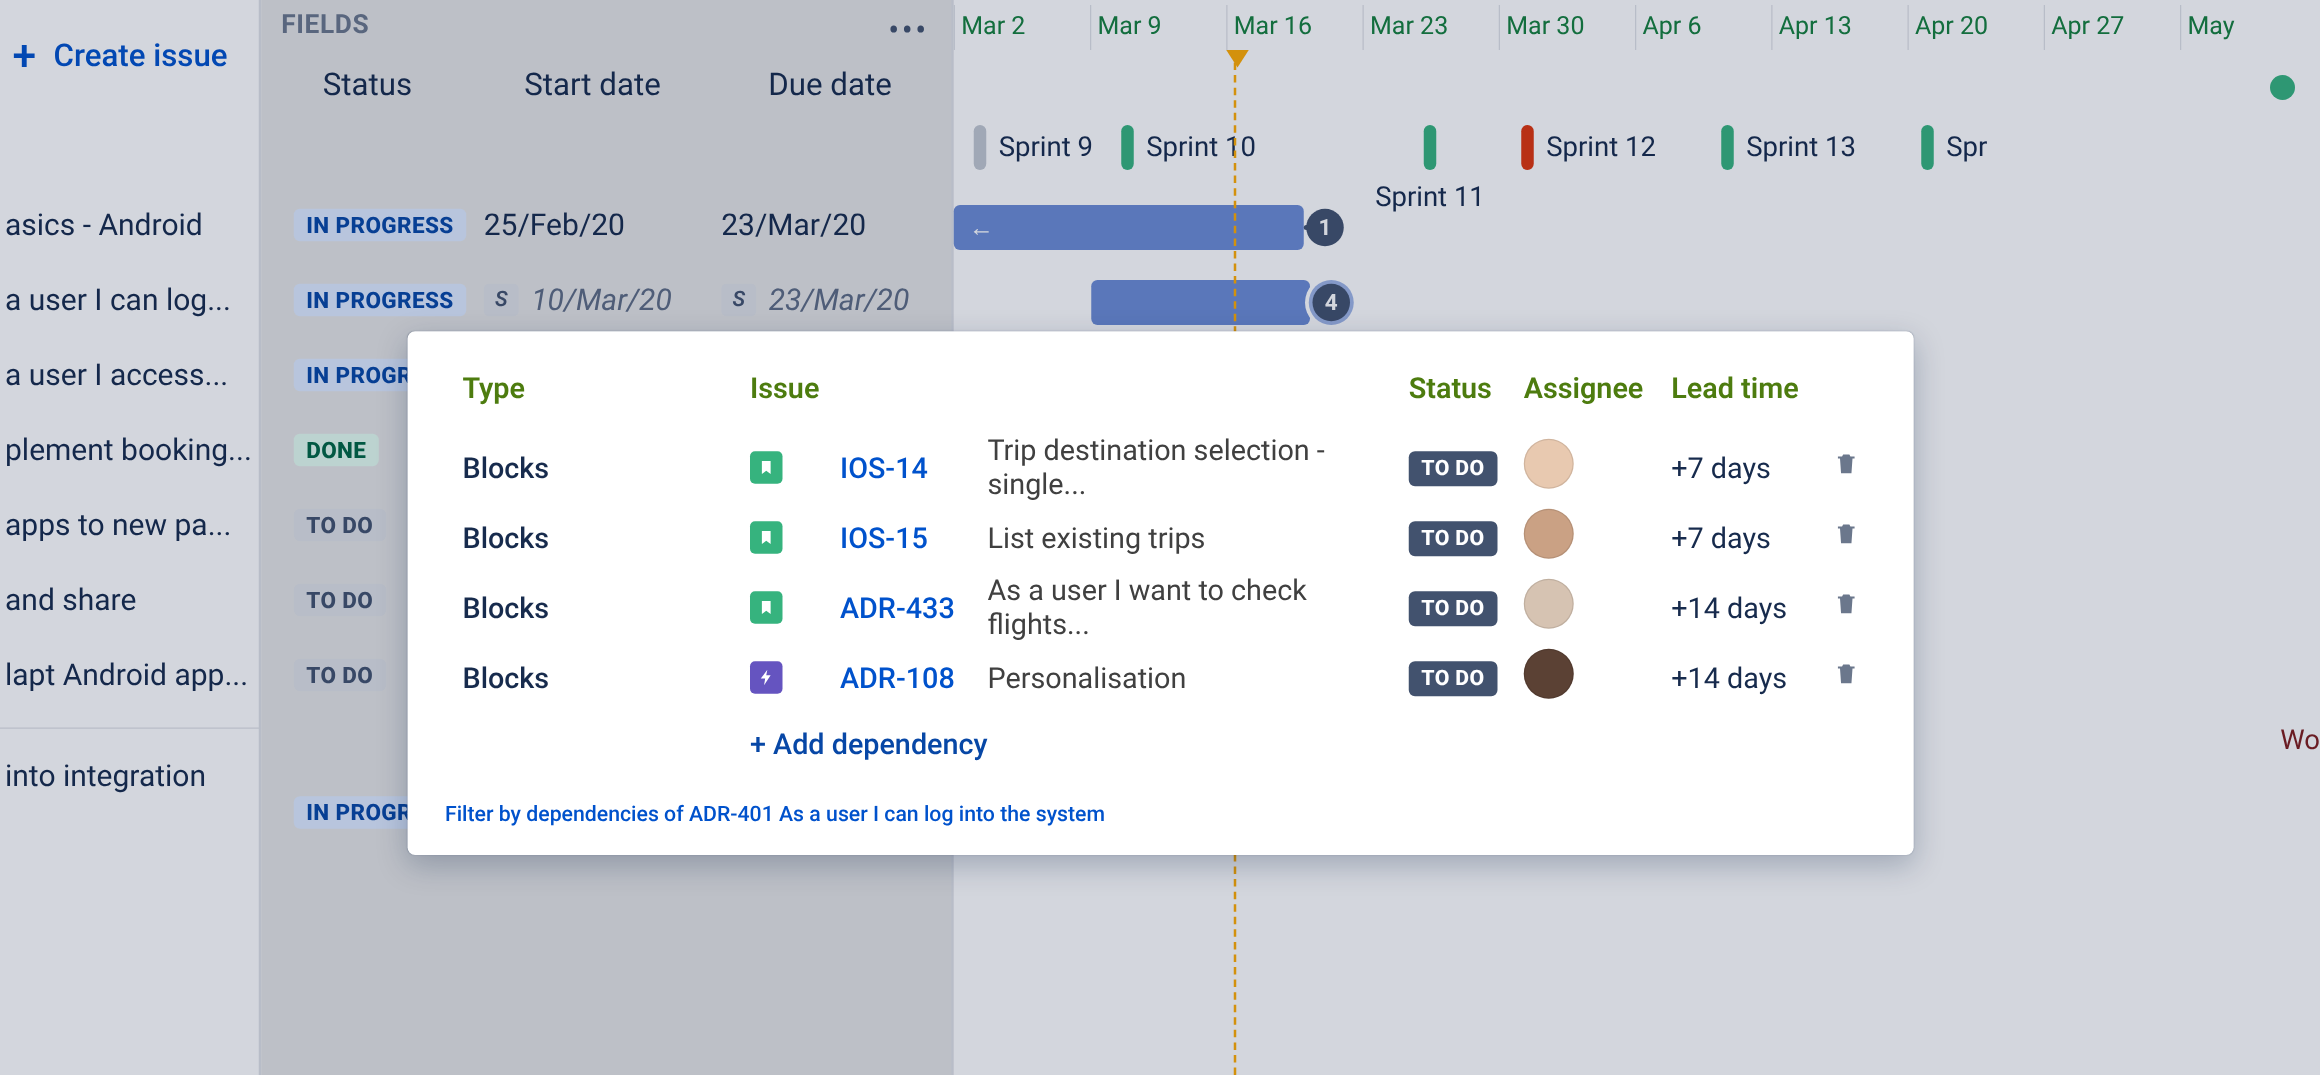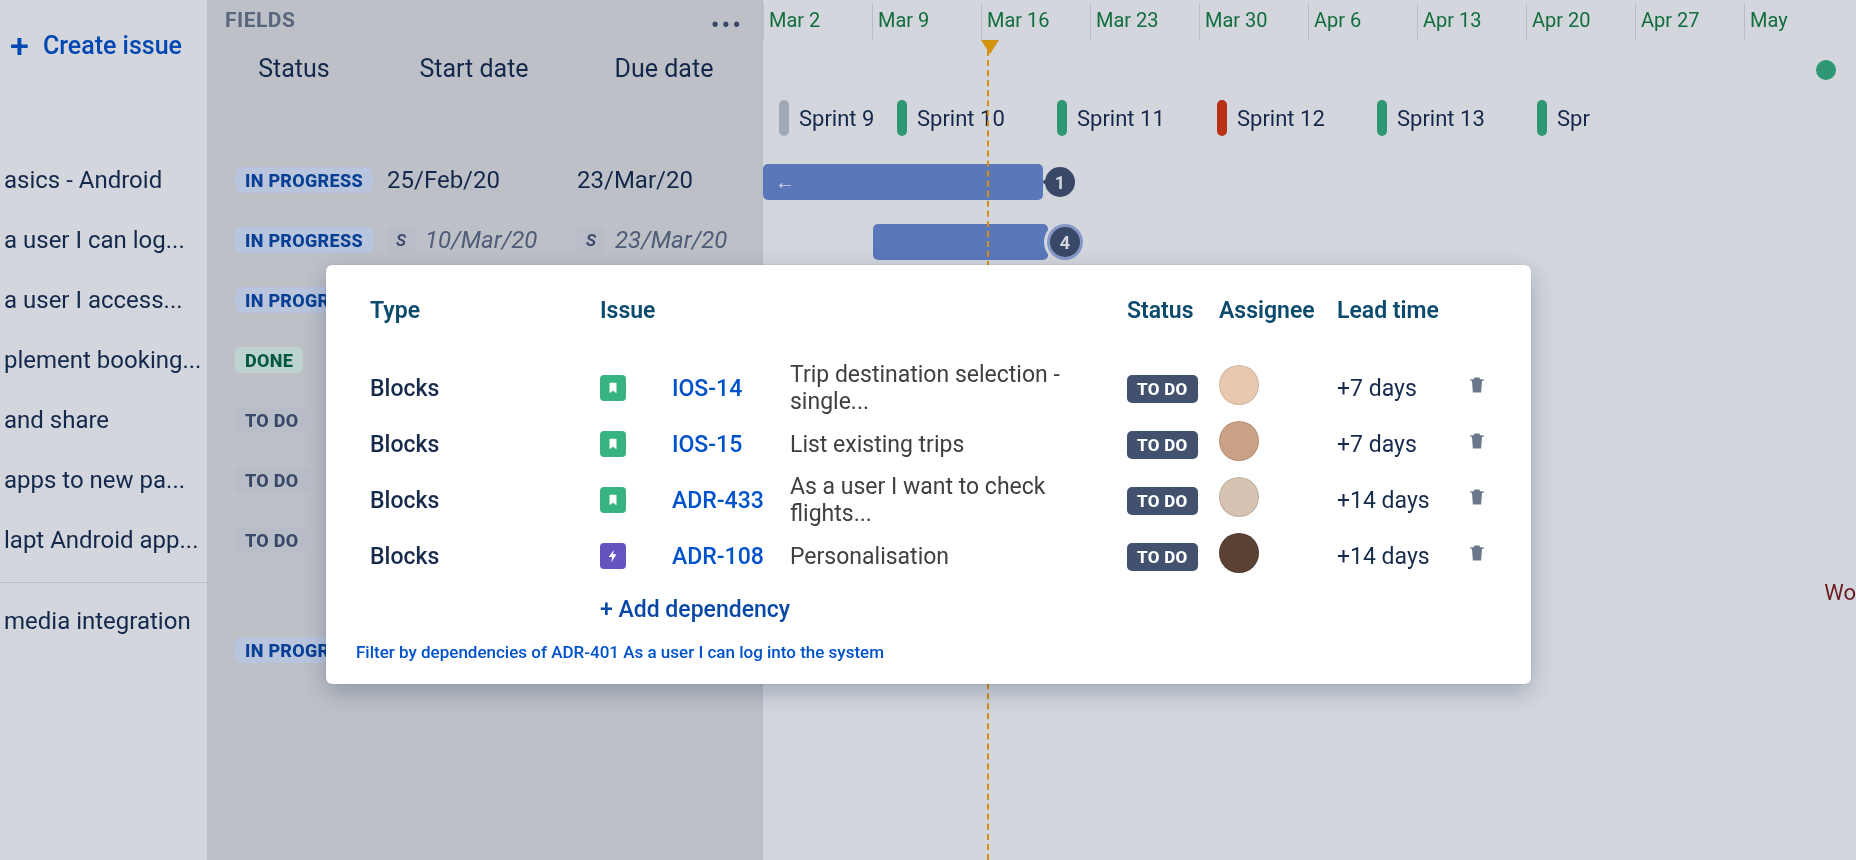--- a/index.html
+++ b/index.html
@@ -293,7 +293,7 @@
         <span class="bar green"></span>
         <span>Sprint 10</span>
       </div>
-      <div class="sprint" style="position: absolute; left: 278px; width: 160px;">
+      <div class="sprint" style="position: absolute; left: 293px; width: 160px; flex-direction: column;">
         <span class="bar green"></span>
         <span>Sprint 11</span>
       </div>

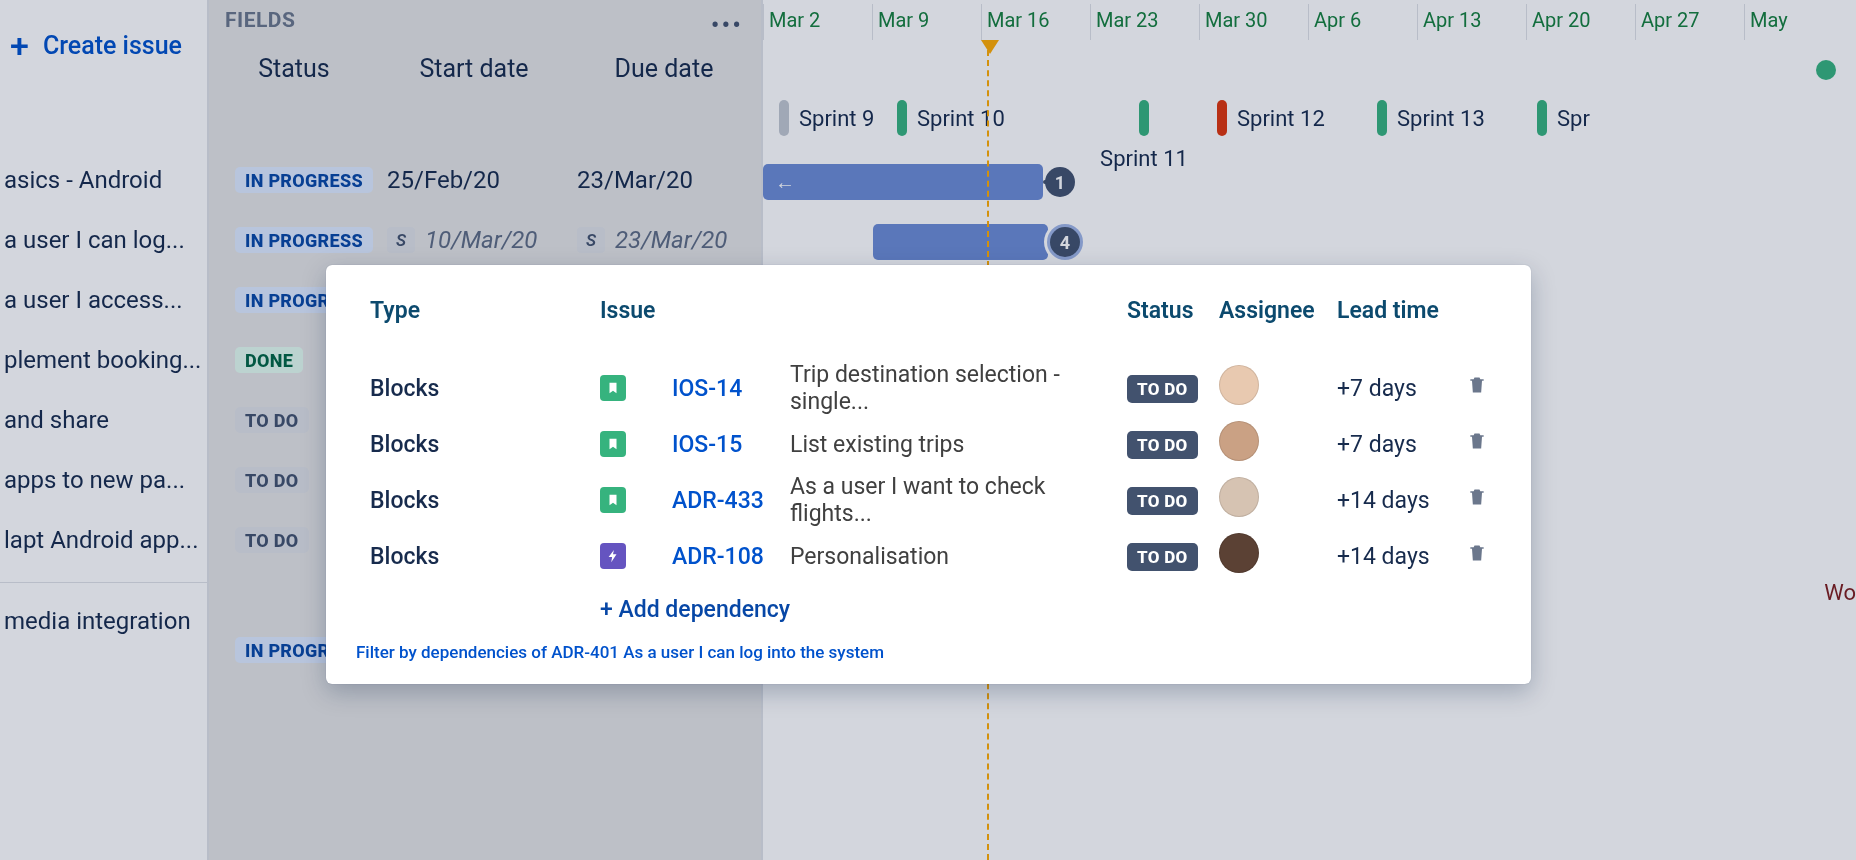--- a/index.html
+++ b/index.html
@@ -143,7 +143,7 @@
     z-index:10;
     padding:32px 44px 20px 44px;
   }
-  .pop-head { display:flex; font-size:23px; font-weight:600; color:#0c4a6e; margin-bottom:36px;}
+  .pop-head { display:flex; font-size:23px; font-weight:600; color:#4d7c0f; margin-bottom:22px;}
   .ph-type { width:230px; }
   .ph-issue{ flex:1; }
   .ph-status{ width:92px; }

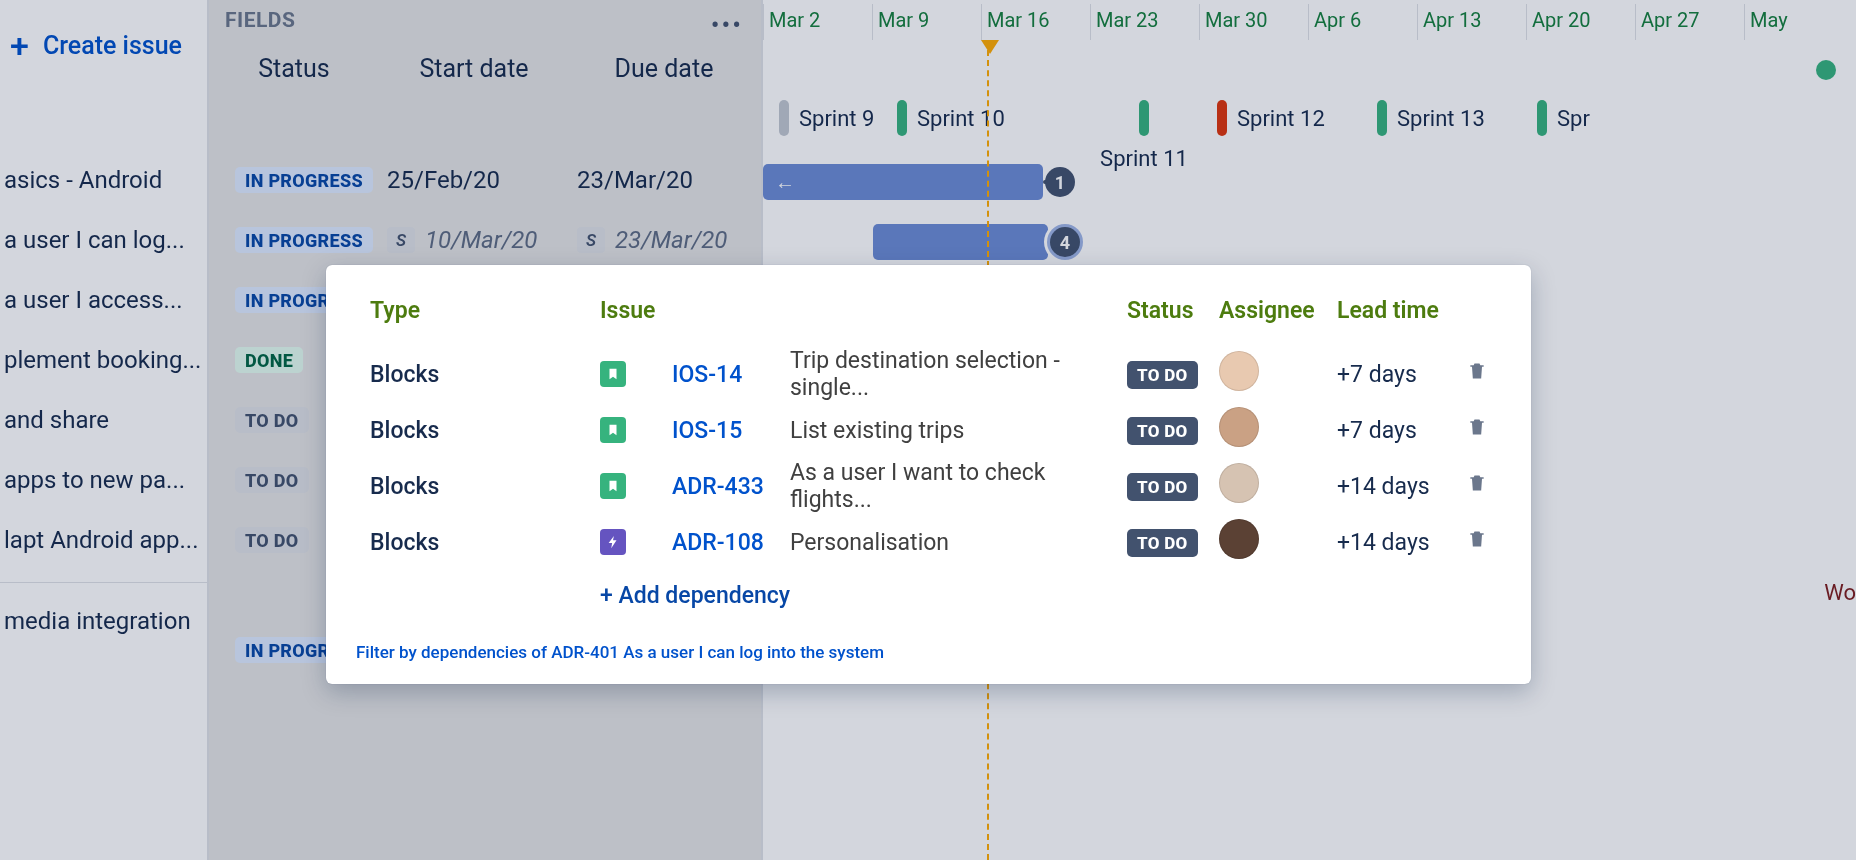--- a/index.html
+++ b/index.html
@@ -197,8 +197,8 @@
     <div class="issue-item">a user I can log...</div>
     <div class="issue-item">a user I access...</div>
     <div class="issue-item">plement booking...</div>
+    <div class="issue-item">apps to new pa...</div>
     <div class="issue-item">and share</div>
-    <div class="issue-item">apps to new pa...</div>
     <div class="issue-item">lapt Android app...</div>
     <div class="issue-item group-top">media integration</div>
   </div>

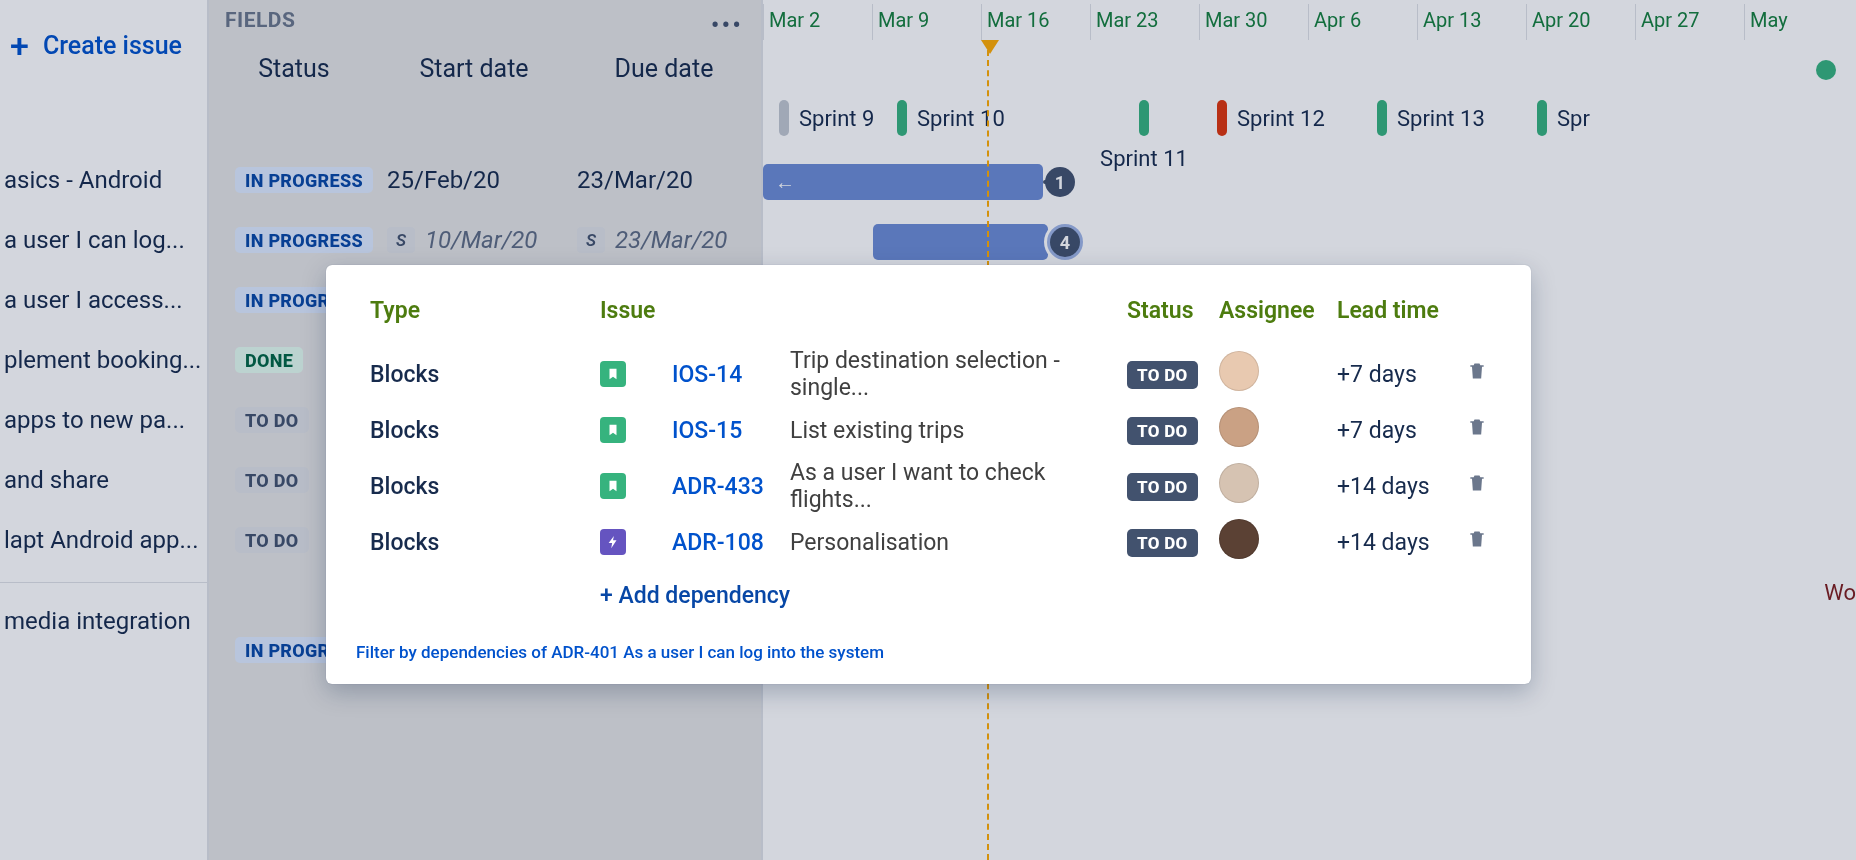--- a/index.html
+++ b/index.html
@@ -200,7 +200,7 @@
     <div class="issue-item">apps to new pa...</div>
     <div class="issue-item">and share</div>
     <div class="issue-item">lapt Android app...</div>
-    <div class="issue-item group-top">media integration</div>
+    <div class="issue-item group-top">into integration</div>
   </div>
 </div>
 

